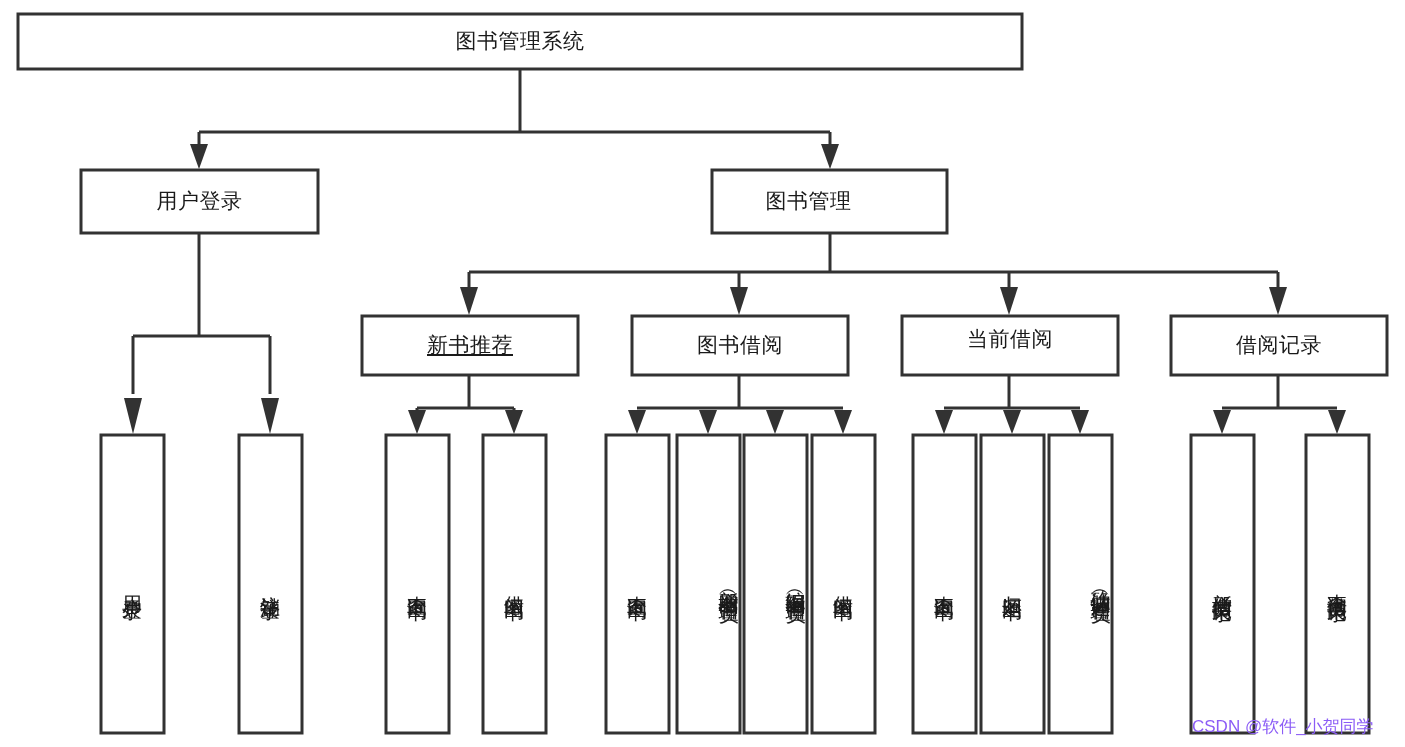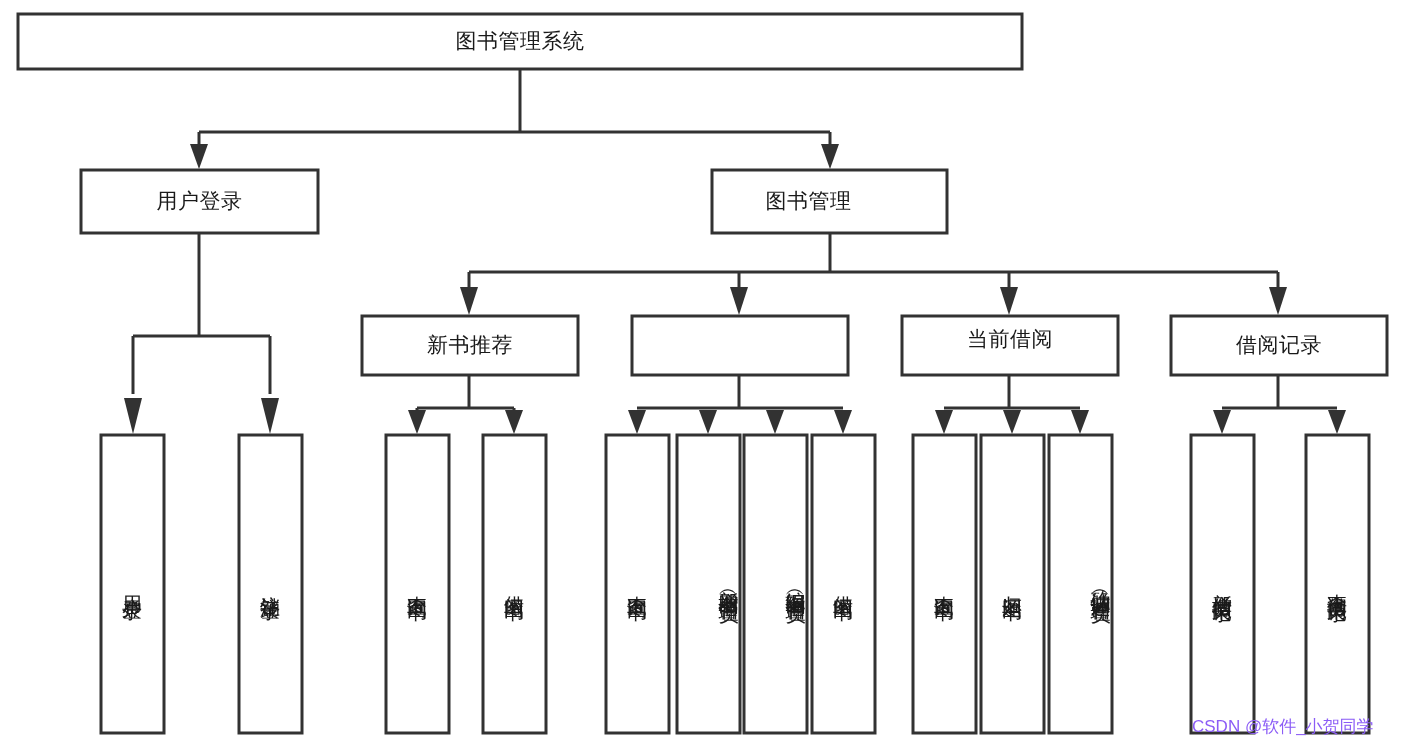--- a/index.html
+++ b/index.html
@@ -181,7 +181,7 @@
   <div class="node-label horizontal" style="left:81px; top:170px; width:237px; height:63px;">用户登录</div>
   <div class="node-label horizontal" style="left:712px; top:170px; width:193px; height:63px;border-radius:29px;">图书管理</div>
 
-  <div class="node-label horizontal" style="left:362px; top:316px; width:216px; height:59px;">新书推荐</div>
+  <div class="node-label horizontal" style="left:362px; top:316px; width:216px; height:59px;text-decoration:underline;">新书推荐</div>
   <div class="node-label horizontal" style="left:902px; top:316px; width:216px; height:47px;">当前借阅</div>
   <div class="node-label horizontal" style="left:1171px; top:316px; width:216px; height:59px;">借阅记录</div>
 

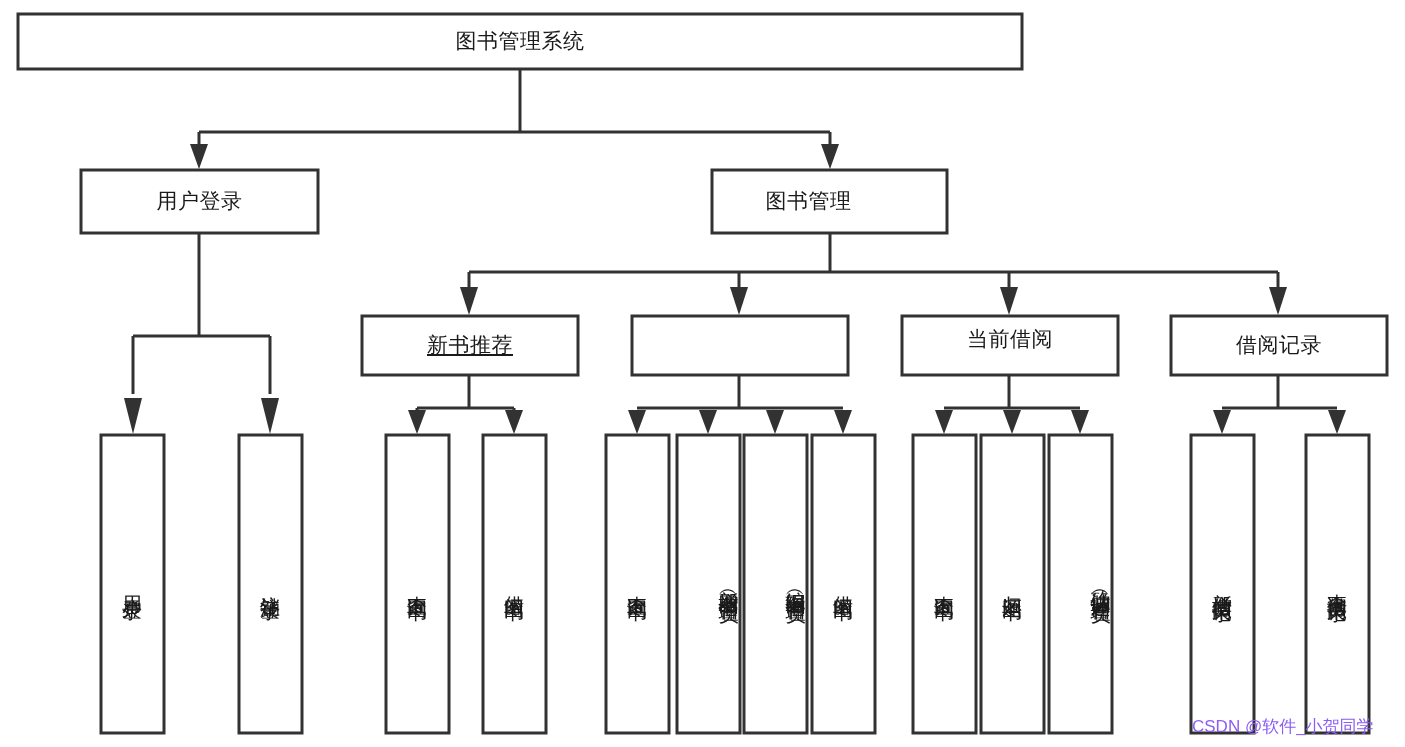--- a/index.html
+++ b/index.html
@@ -182,6 +182,7 @@
   <div class="node-label horizontal" style="left:712px; top:170px; width:193px; height:63px;border-radius:29px;">图书管理</div>
 
   <div class="node-label horizontal" style="left:362px; top:316px; width:216px; height:59px;text-decoration:underline;">新书推荐</div>
+  <div class="node-label horizontal" style="left:632px; top:316px; width:216px; height:59px;">图书借阅</div>
   <div class="node-label horizontal" style="left:902px; top:316px; width:216px; height:47px;">当前借阅</div>
   <div class="node-label horizontal" style="left:1171px; top:316px; width:216px; height:59px;">借阅记录</div>
 

